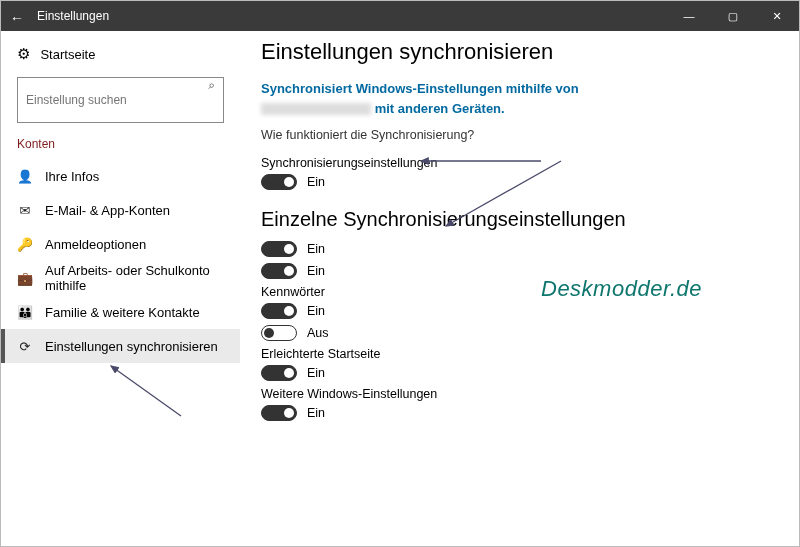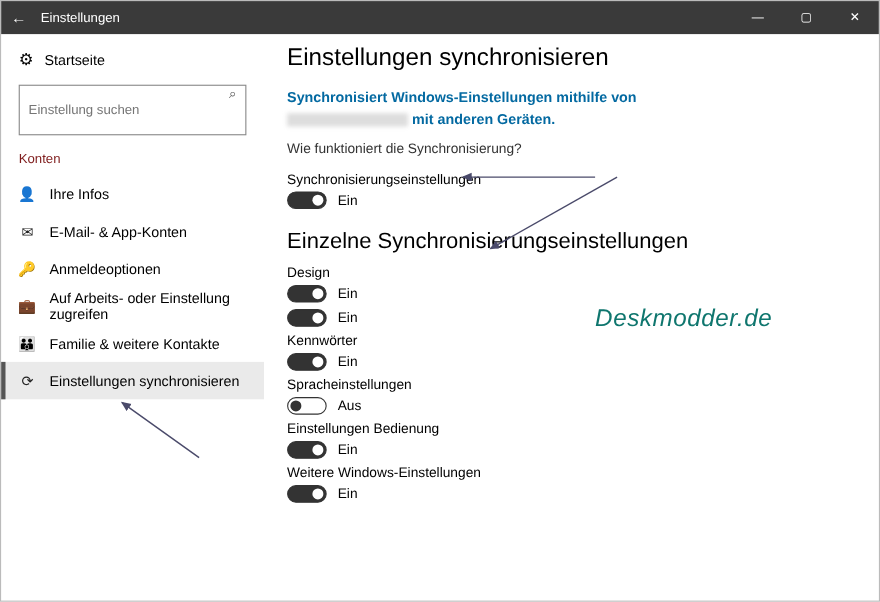--- a/index.html
+++ b/index.html
@@ -127,7 +127,6 @@
 
     <div id="settings-list">
         <div class="setting">
-          <div class="label">Design</div>
           <div class="toggle-row">
             <div class="toggle on">
               <div class="knob"></div>

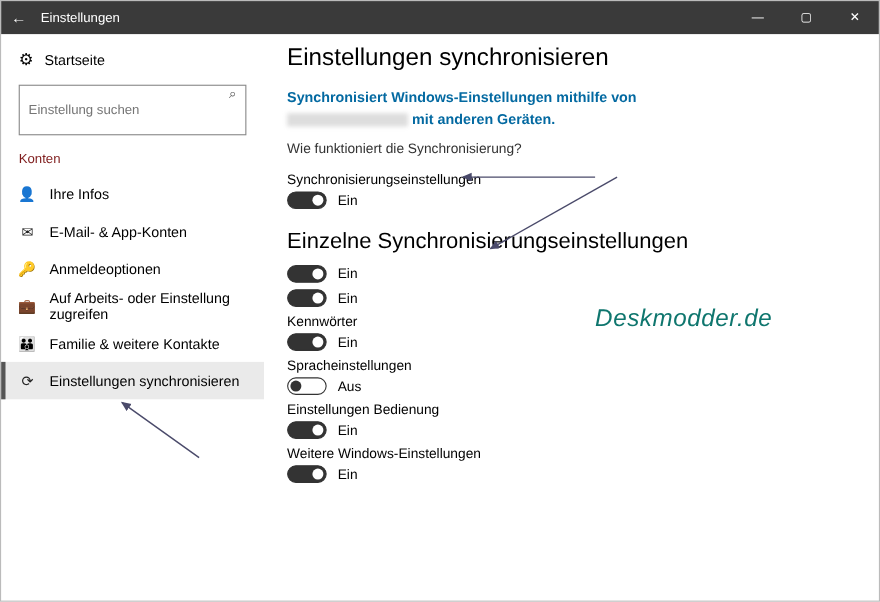--- a/index.html
+++ b/index.html
@@ -89,7 +89,7 @@
         </div>
         <div class="nav-item">
           <span class="ni-icon">💼</span>
-          <span>Auf Arbeits- oder Einstellung zugreifen</span>
+          <span>Auf Arbeits- oder Schulkonto mithilfe</span>
         </div>
         <div class="nav-item">
           <span class="ni-icon">👪</span>

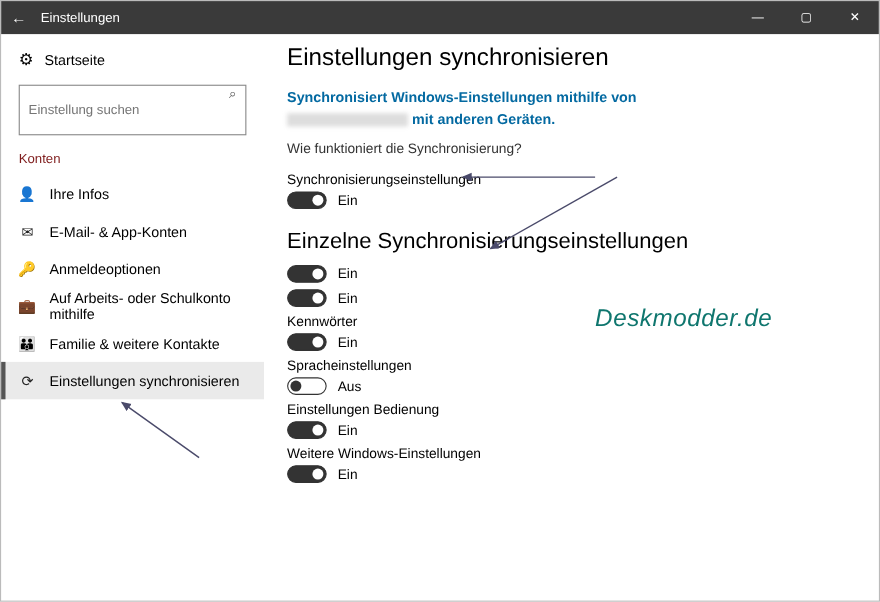--- a/index.html
+++ b/index.html
@@ -152,7 +152,6 @@
           </div>
         </div>
         <div class="setting">
-          <div class="label">Spracheinstellungen</div>
           <div class="toggle-row">
             <div class="toggle off">
               <div class="knob"></div>

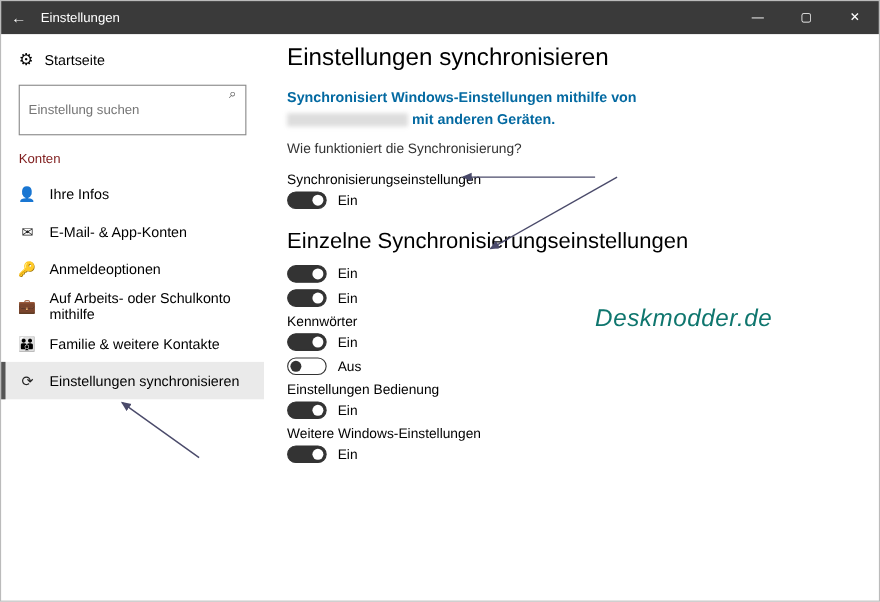--- a/index.html
+++ b/index.html
@@ -160,7 +160,7 @@
           </div>
         </div>
         <div class="setting">
-          <div class="label">Einstellungen Bedienung</div>
+          <div class="label">Erleichterte Startseite</div>
           <div class="toggle-row">
             <div class="toggle on">
               <div class="knob"></div>

